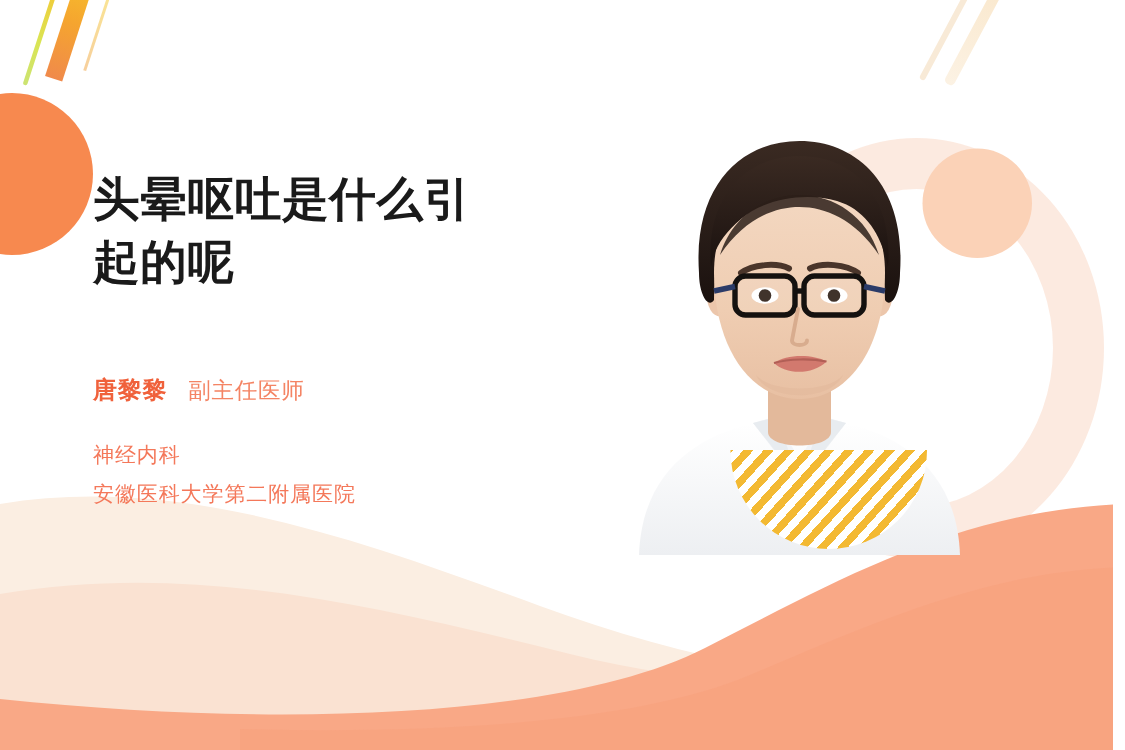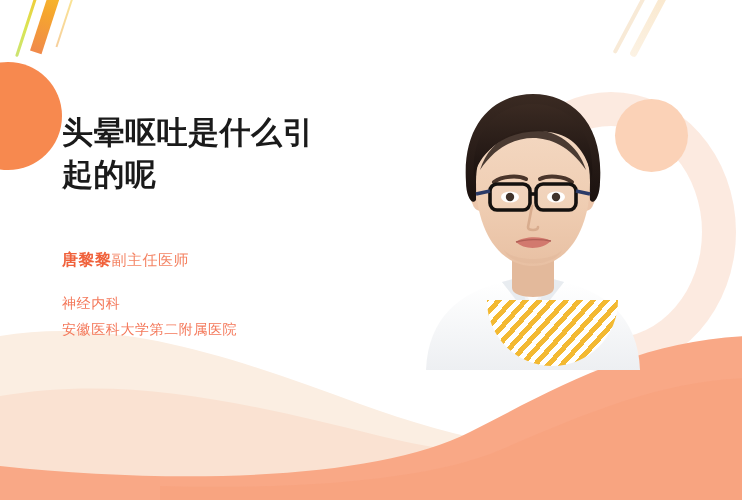--- a/index.html
+++ b/index.html
@@ -157,6 +157,7 @@
     left: 62px; top: 250px;
     display: flex;
     align-items: baseline;
+    gap: 14px;
   }
   .doc-name {
     font-size: 16px;

